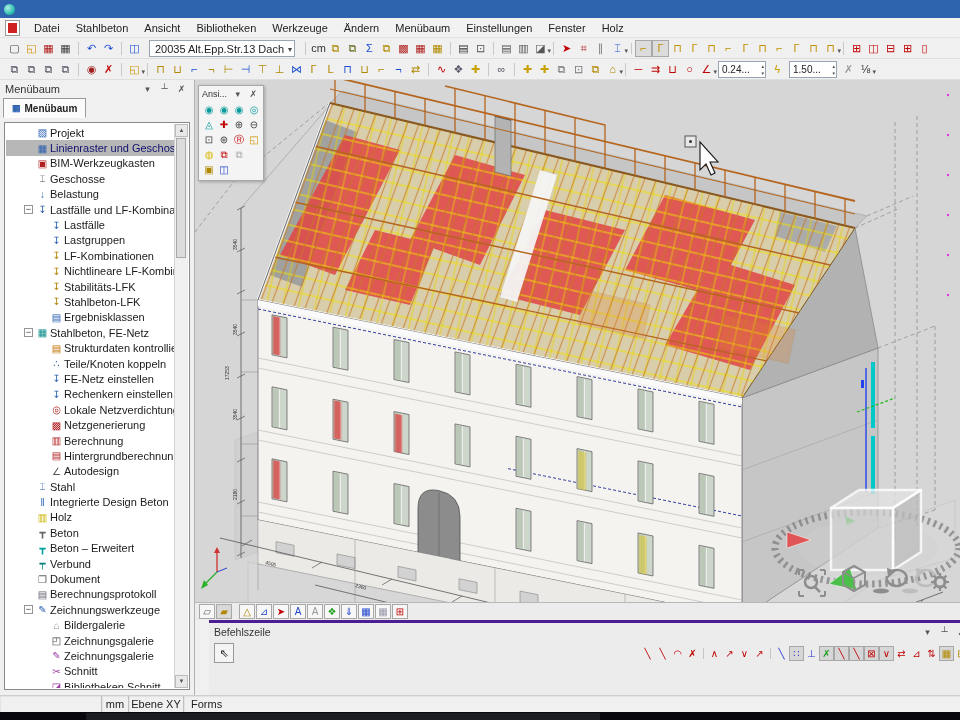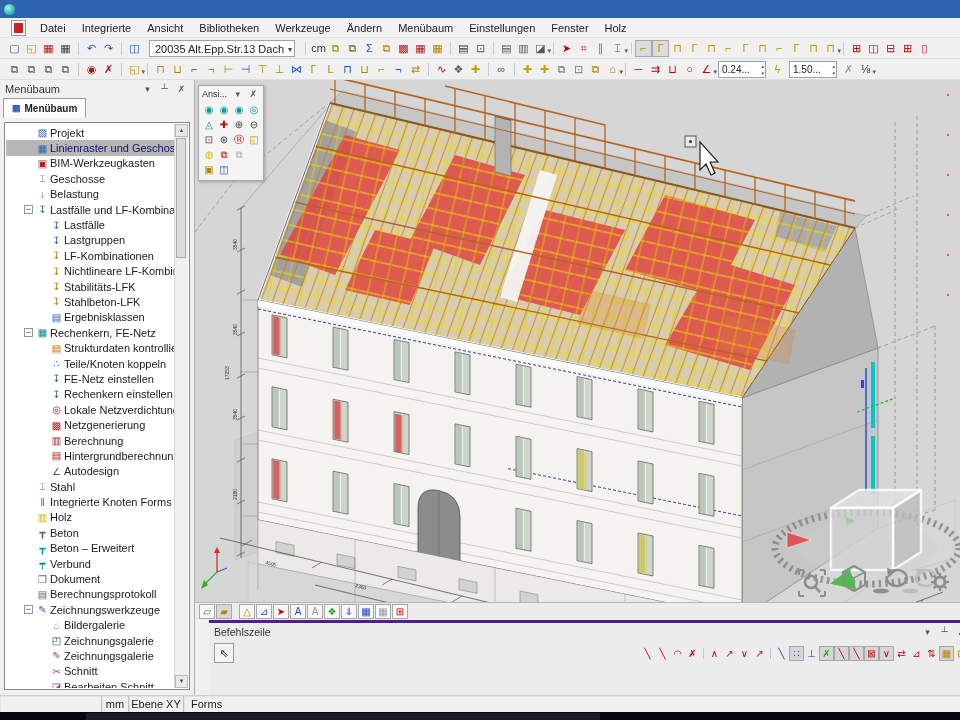--- a/index.html
+++ b/index.html
@@ -11,7 +11,7 @@
   #titlebar .app-icon{width:11px;height:11px;border-radius:50%;background:radial-gradient(circle at 35% 35%,#aef0e8,#2fbfae 60%,#0e8f85);flex:0 0 11px}
   #titlebar .t{color:#fff;font-size:10.5px;white-space:nowrap;overflow:hidden}
   
-  #menubar{top:18px;left:0;width:960px;height:20px;background:#f2f2f2;border-bottom:1px solid #e3e3e3;display:flex;align-items:center;font-size:11px;box-sizing:border-box;padding-left:9px}
+  #menubar{top:18px;left:0;width:960px;height:20px;background:#f2f2f2;border-bottom:1px solid #e3e3e3;display:flex;align-items:center;font-size:11px;box-sizing:border-box;padding-left:3px}
   .doc-icon{width:13px;height:14px;background:#fff;border:1px solid #999;position:relative;margin:0 6px 0 2px}
   .doc-icon::after{content:"";position:absolute;left:2px;top:2px;right:2px;bottom:2px;background:#c22}
   .mi{padding:2px 8px;white-space:nowrap}

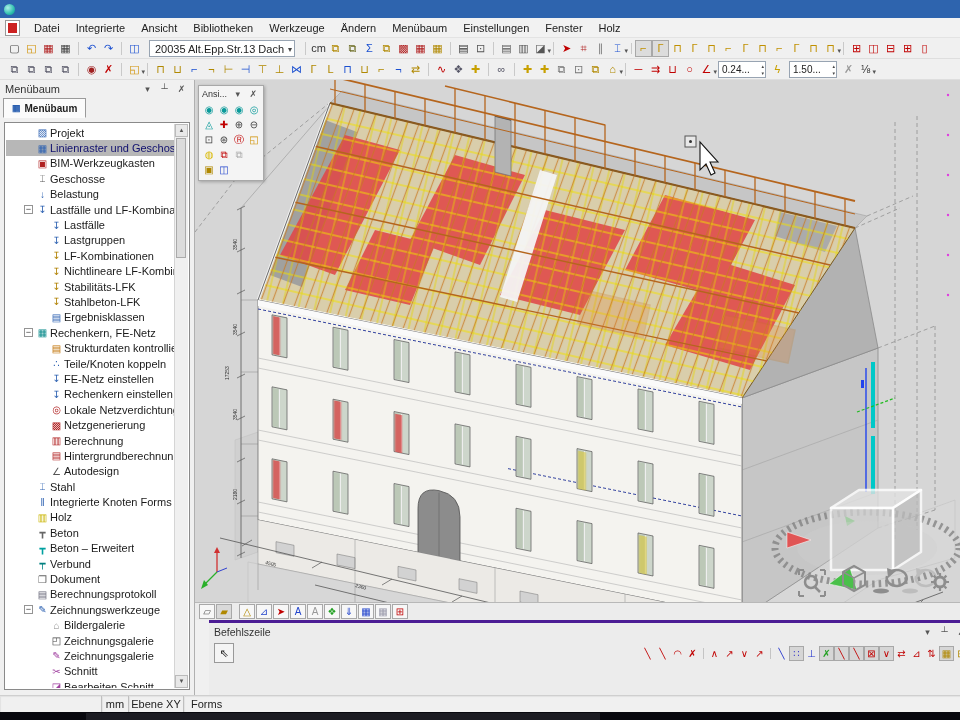--- a/index.html
+++ b/index.html
@@ -92,7 +92,7 @@
   <span class="doc-icon"></span>
   <span style="display:flex">
       <span class="mi">Datei</span>
-      <span class="mi">Integrierte</span>
+      <span class="mi">Stahlbeton</span>
       <span class="mi">Ansicht</span>
       <span class="mi">Bibliotheken</span>
       <span class="mi">Werkzeuge</span>

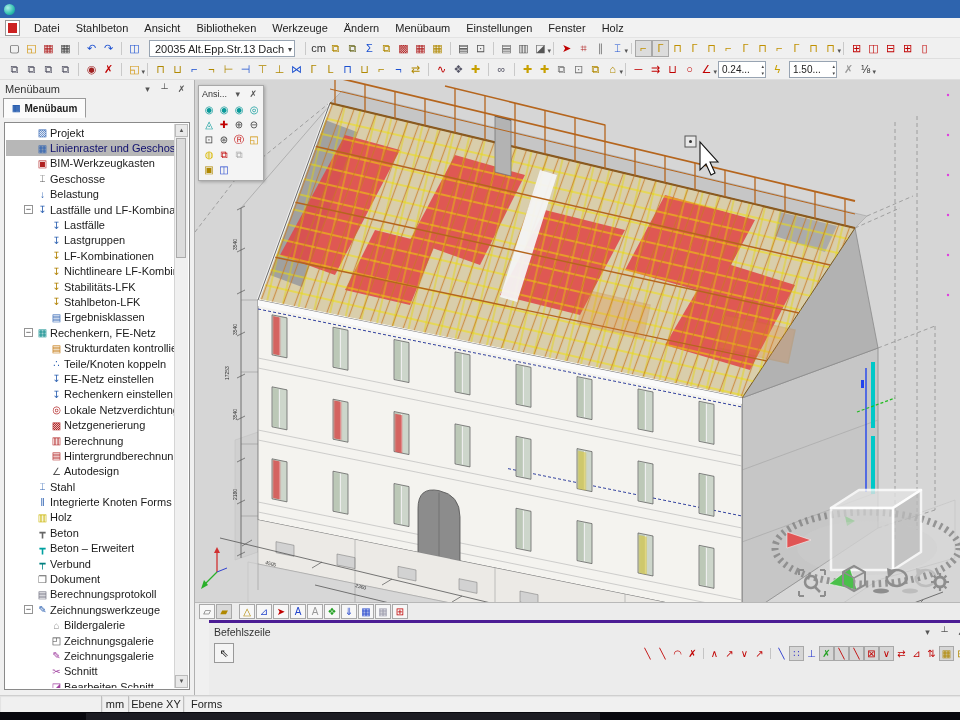--- a/index.html
+++ b/index.html
@@ -313,7 +313,7 @@
             <span class="exp-box">−</span>
           </span>
     <span class="tico" style="color: rgb(10, 138, 138);">▦</span>
-    <span class="tlabel">Rechenkern, FE-Netz</span>
+    <span class="tlabel">Stahlbeton, FE-Netz</span>
   </div>
         <div class="trow child">
     <span class="exp">

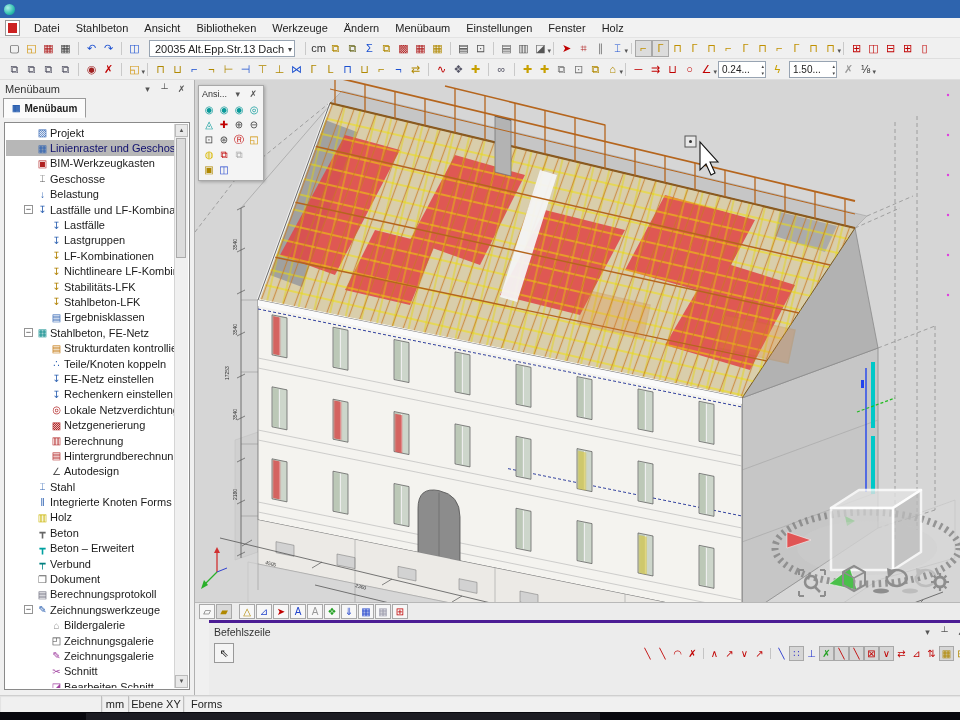--- a/index.html
+++ b/index.html
@@ -390,7 +390,7 @@
             <span></span>
           </span>
     <span class="tico" style="color: rgb(42, 95, 176);">‖</span>
-    <span class="tlabel">Integrierte Knoten Forms</span>
+    <span class="tlabel">Integrierte Design Beton</span>
   </div>
         <div class="trow">
     <span class="exp">

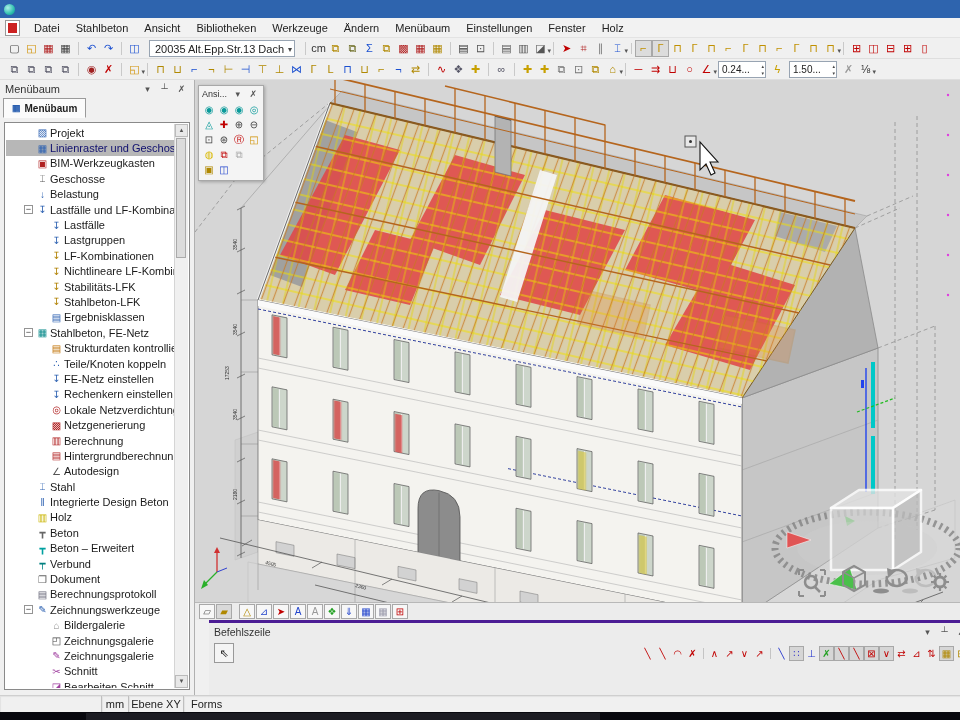--- a/index.html
+++ b/index.html
@@ -474,7 +474,7 @@
             <span></span>
           </span>
     <span class="tico" style="color: rgb(160, 64, 160);">◪</span>
-    <span class="tlabel">Bearbeiten Schnitt</span>
+    <span class="tlabel">Bibliotheken Schnitt</span>
   </div>
       </div>
     <div class="vsb">

